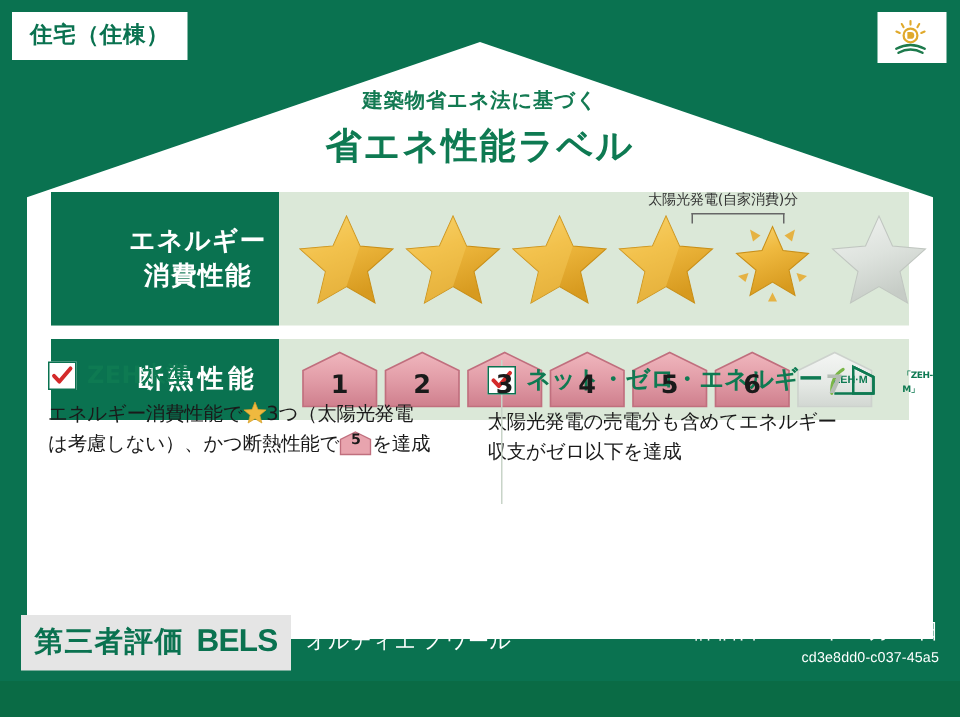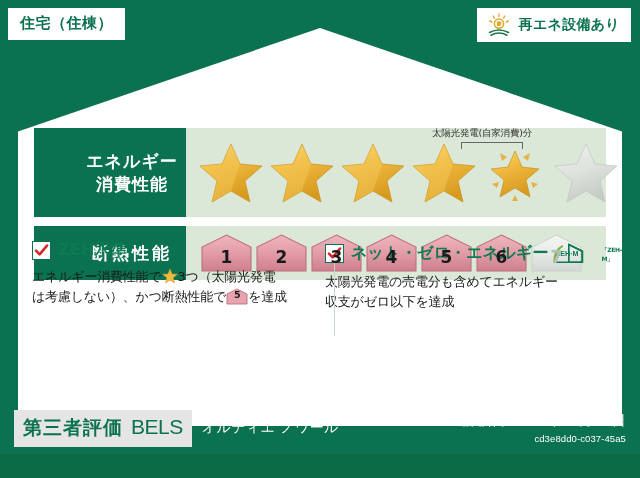--- a/index.html
+++ b/index.html
@@ -227,7 +227,6 @@
         <path d="M5.0 22.2 Q13 17.8 21.0 22.2" fill="none" stroke="#1d7a4c" stroke-width="1.6" stroke-linecap="round"></path>
       </svg>
     </span>
-    <span class="re-text">再エネ設備あり</span>
   </div>
 
   <div class="panel"></div>

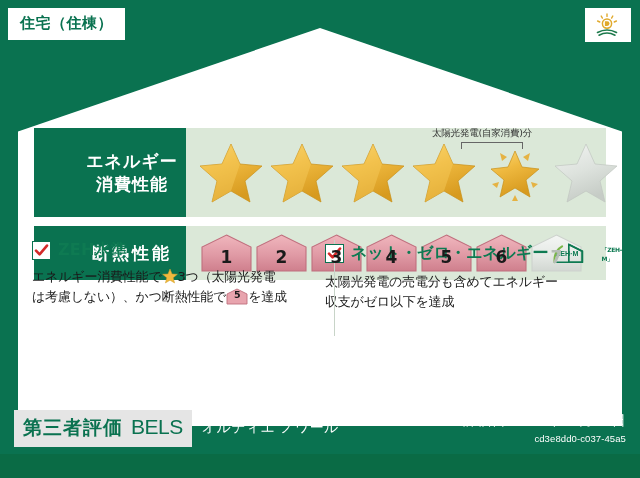--- a/index.html
+++ b/index.html
@@ -233,6 +233,10 @@
 
   <div class="panel-inner">
 
+    <div class="title-wrap">
+      <div class="title-sub">建築物省エネ法に基づく</div>
+      <div class="title-main">省エネ性能ラベル</div>
+    </div>
 
     <div class="rows">
 

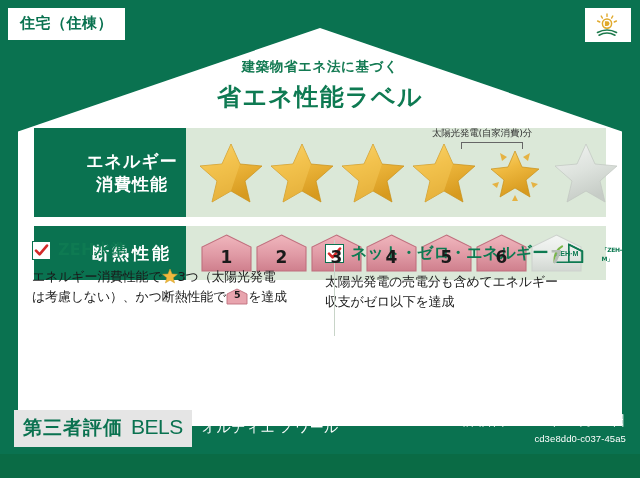--- a/index.html
+++ b/index.html
@@ -192,7 +192,7 @@
     display: flex; align-items: baseline; gap: 8px;
   }
   .bels-ja { color: #0a7250; font-size: 19px; font-weight: bold; letter-spacing: 1px; }
-  .bels-en { color: #0a7250; font-size: 21px; font-weight: normal; letter-spacing: -0.5px; font-family: "Liberation Sans", sans-serif;}
+  .bels-en { color: #0a7250; font-size: 21px; font-weight: bold; letter-spacing: -0.5px; font-family: "Liberation Sans", sans-serif;}
   .bldg-name {
     color: #ffffff; font-size: 14px; margin-left: 10px;
     letter-spacing: 0.4px;

